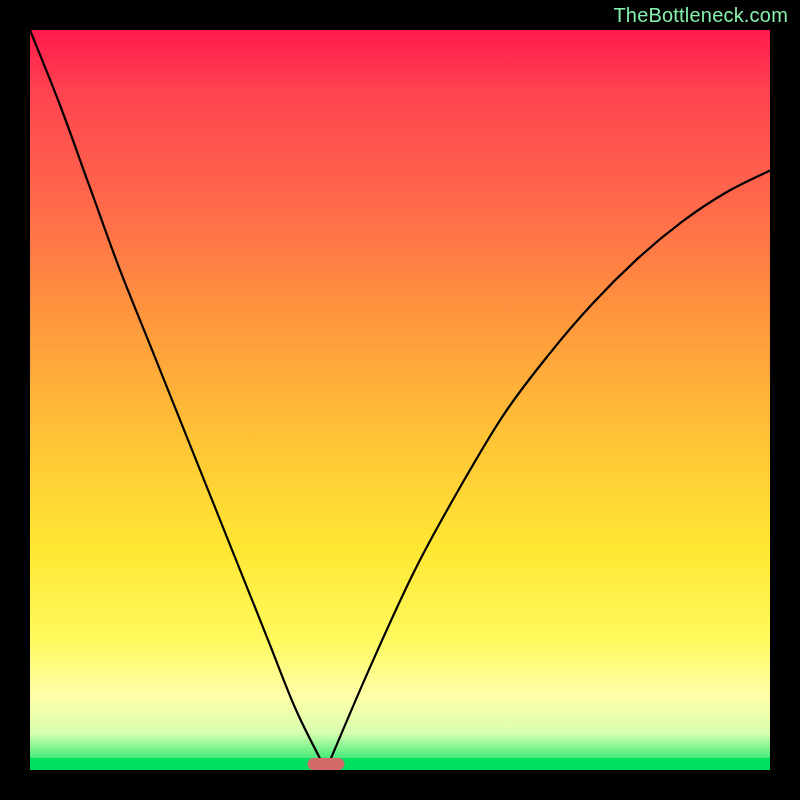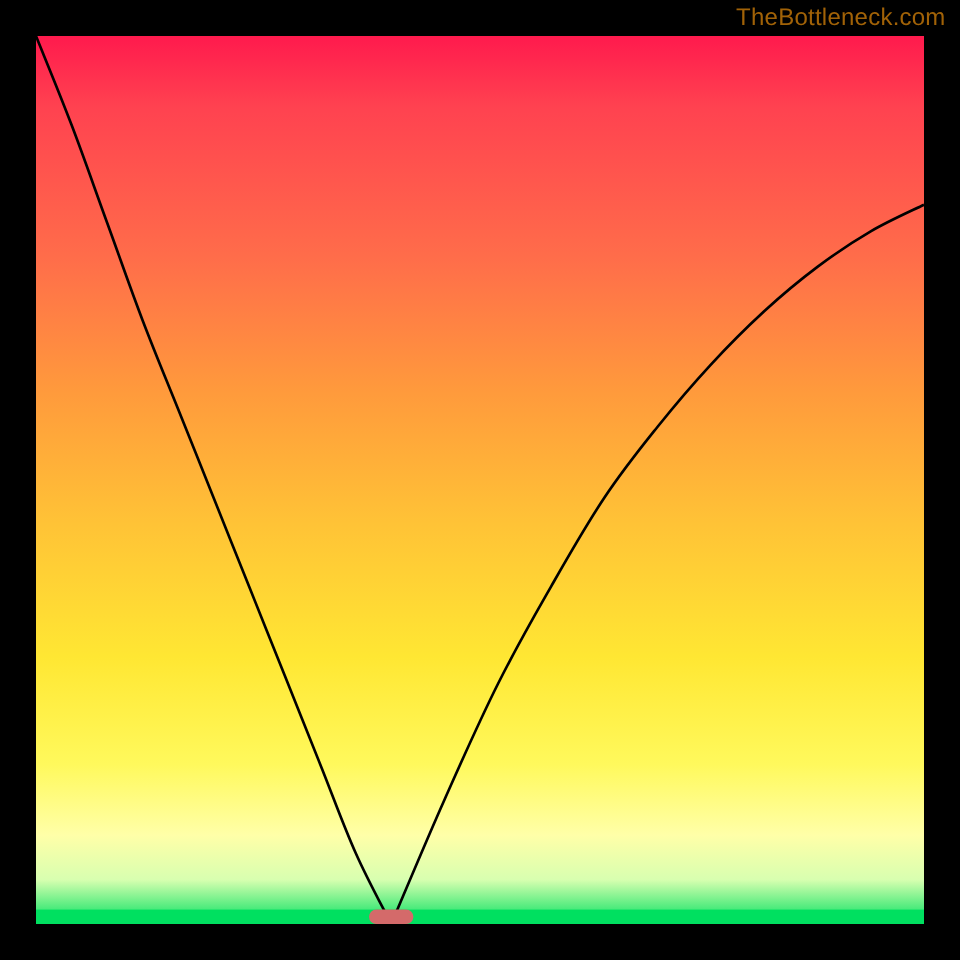--- a/index.html
+++ b/index.html
@@ -61,7 +61,7 @@
     position: absolute;
     top: 4px;
     right: 12px;
-    color: #a16207;
+    color: #86efac;
     font-size: 20px;
     font-weight: 500;
     letter-spacing: 0.2px;

